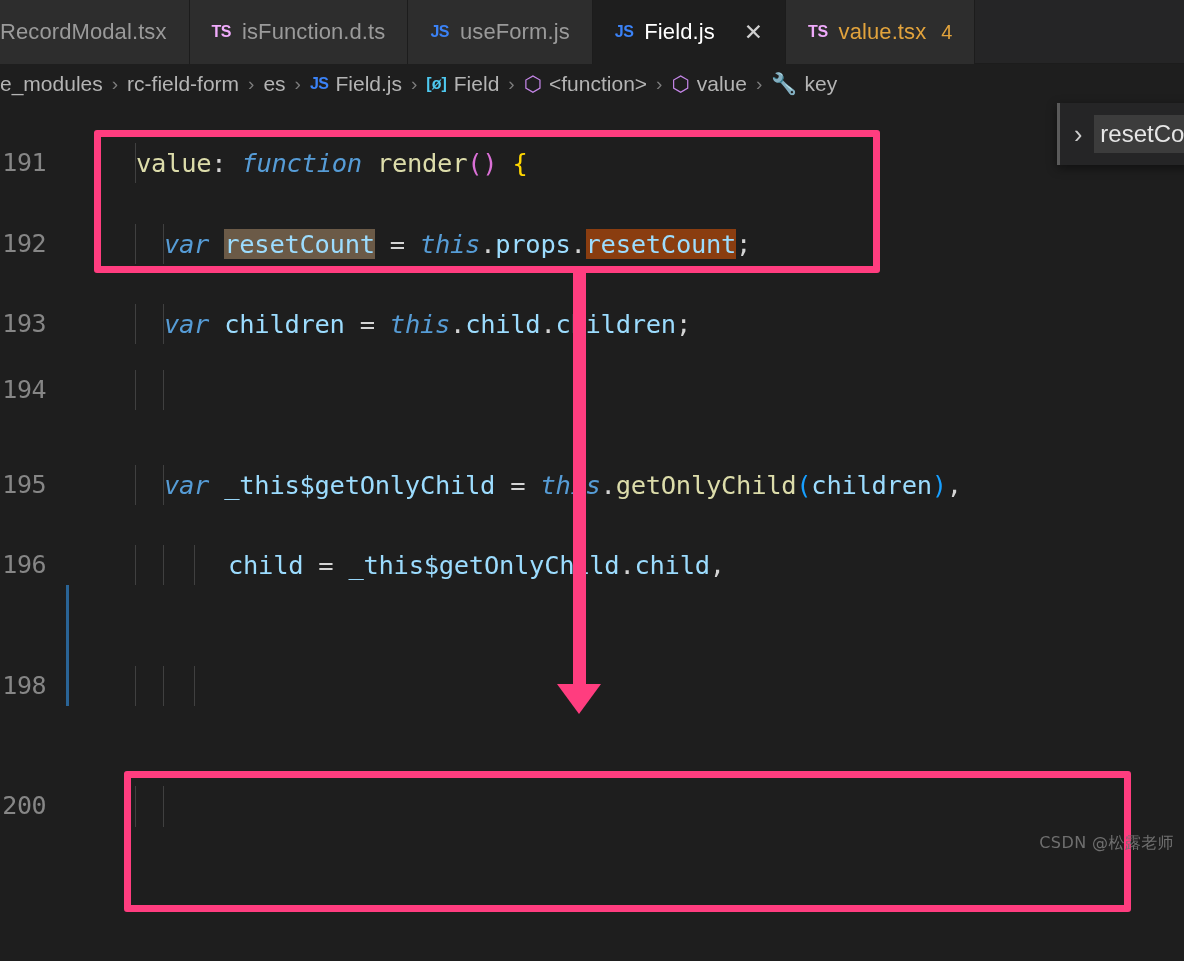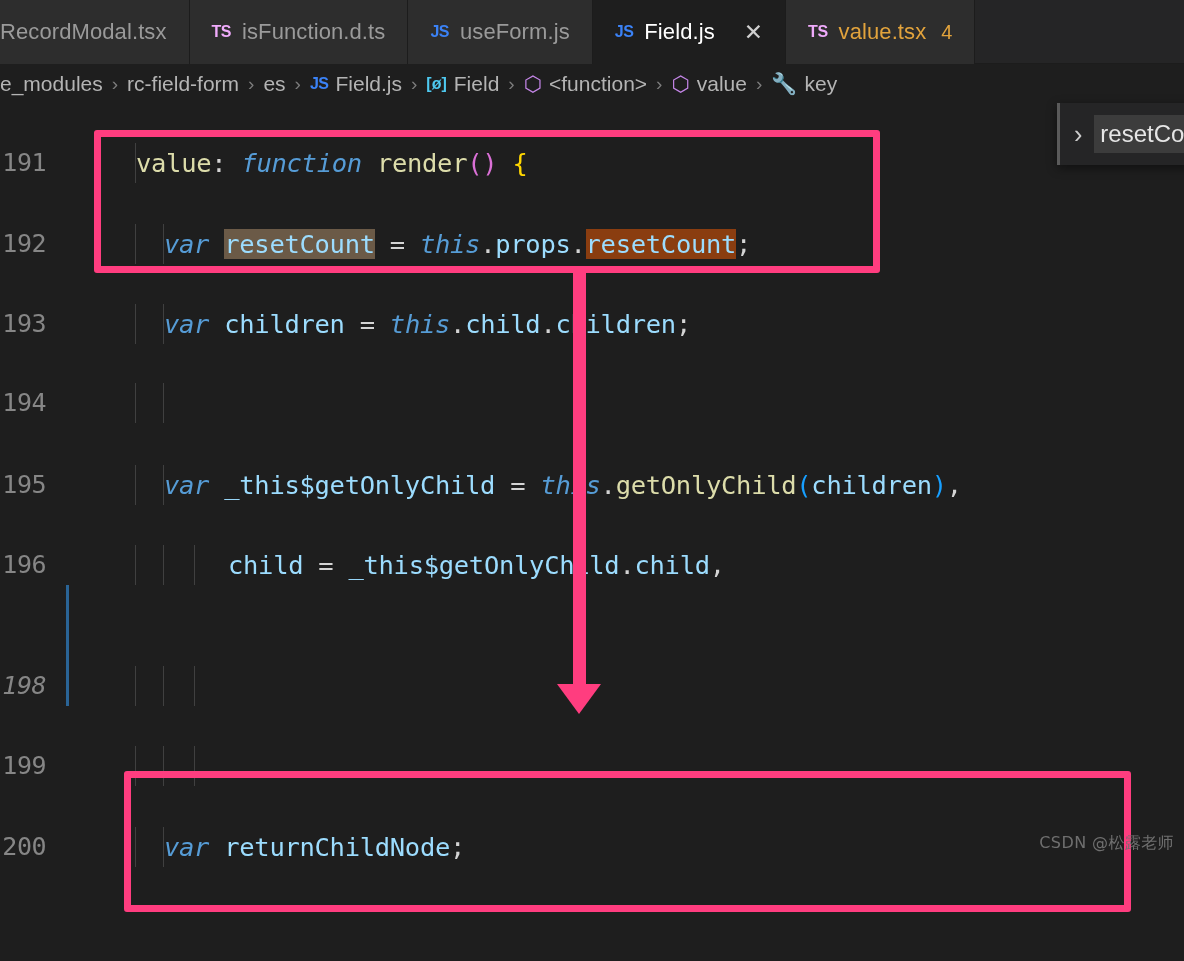--- a/index.html
+++ b/index.html
@@ -321,7 +321,7 @@
         <span class="code"><span style="padding-left:96px"></span><span class="kb">var</span> <span class="v">children</span> <span class="op">=</span> <span class="kb">this</span><span class="op">.</span><span class="v">child</span><span class="op">.</span><span class="v">children</span><span class="op">;</span></span>
       </div>
 
-      <div class="row" style="top:159px;">
+      <div class="row" style="top:146px;">
         <span class="ln">194</span>
         <span class="guide" style="left:135px;"></span>
         <span class="guide" style="left:163px;"></span>

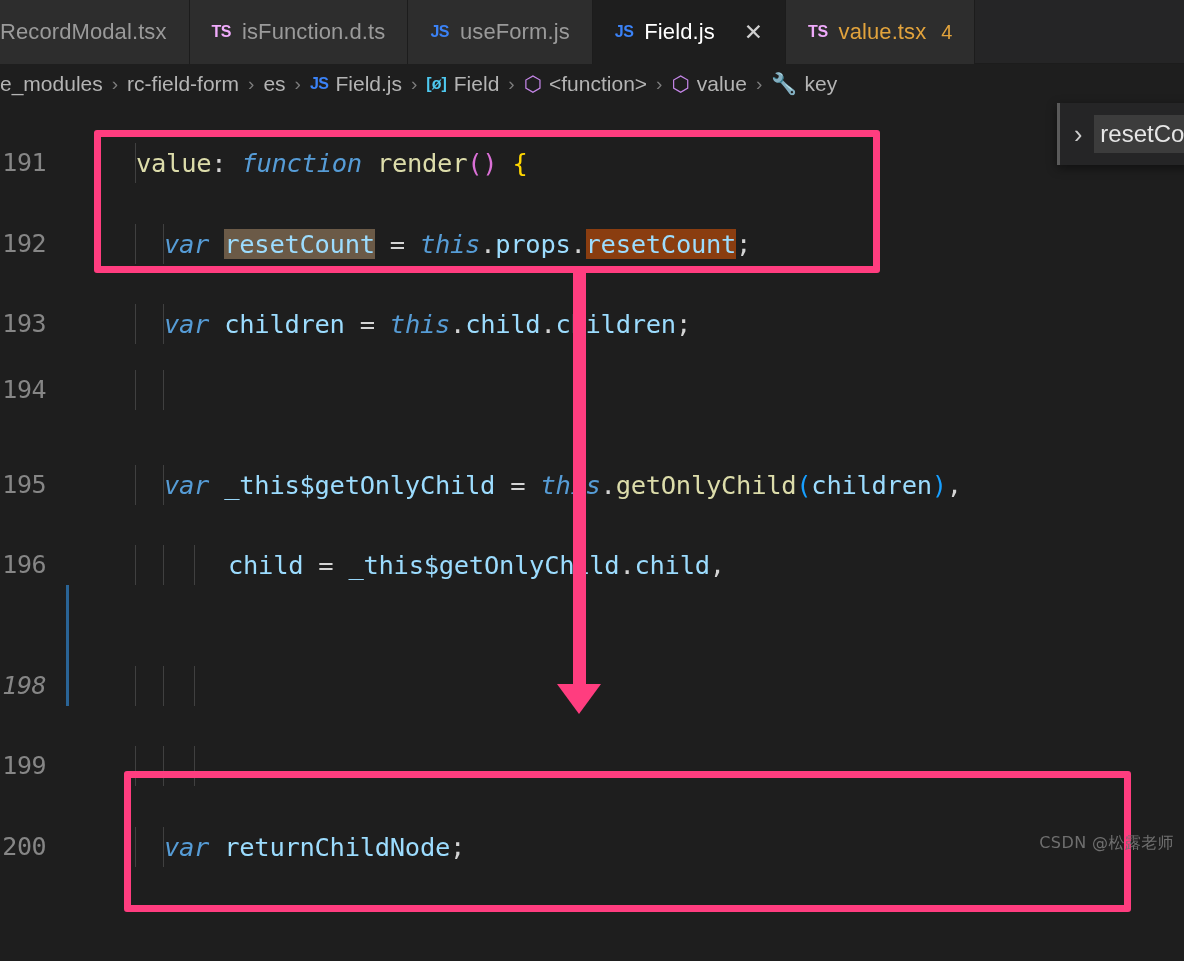--- a/index.html
+++ b/index.html
@@ -344,7 +344,7 @@
       </div>
 
 
-      <div class="row" style="top:321.6px;font-style:italic;">
+      <div class="row" style="top:321.6px;">
         <span class="ln">198</span>
         <span class="guide" style="left:135px;"></span>
         <span class="guide" style="left:163px;"></span>

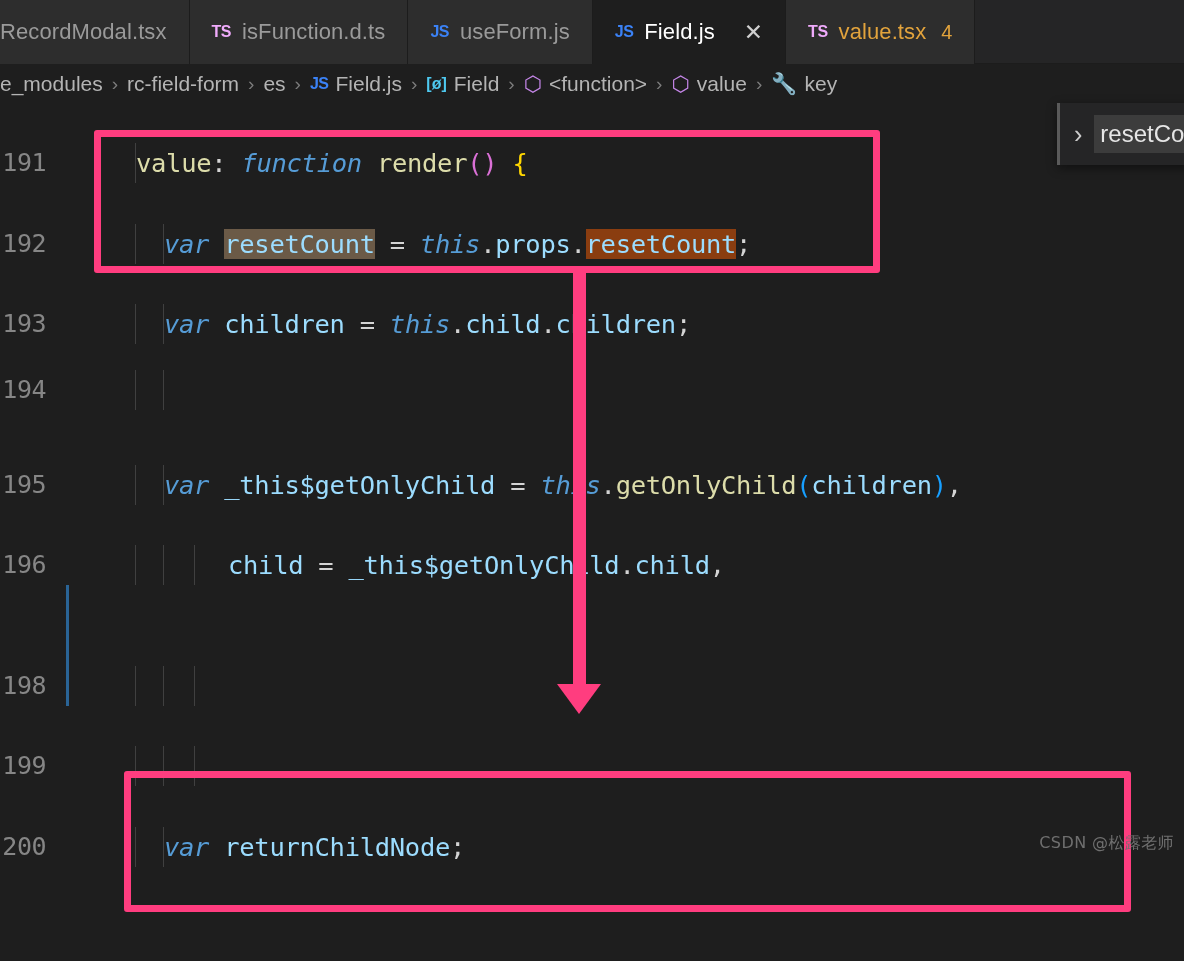--- a/index.html
+++ b/index.html
@@ -352,13 +352,6 @@
         <span class="code"></span>
       </div>
 
-      <div class="row" style="top:361.8px;">
-        <span class="ln">199</span>
-        <span class="guide" style="left:135px;"></span>
-        <span class="guide" style="left:163px;"></span>
-        <span class="guide" style="left:194px;"></span>
-        <span class="code"></span>
-      </div>
 
       <div class="row" style="top:402px;">
         <span class="ln">200</span>

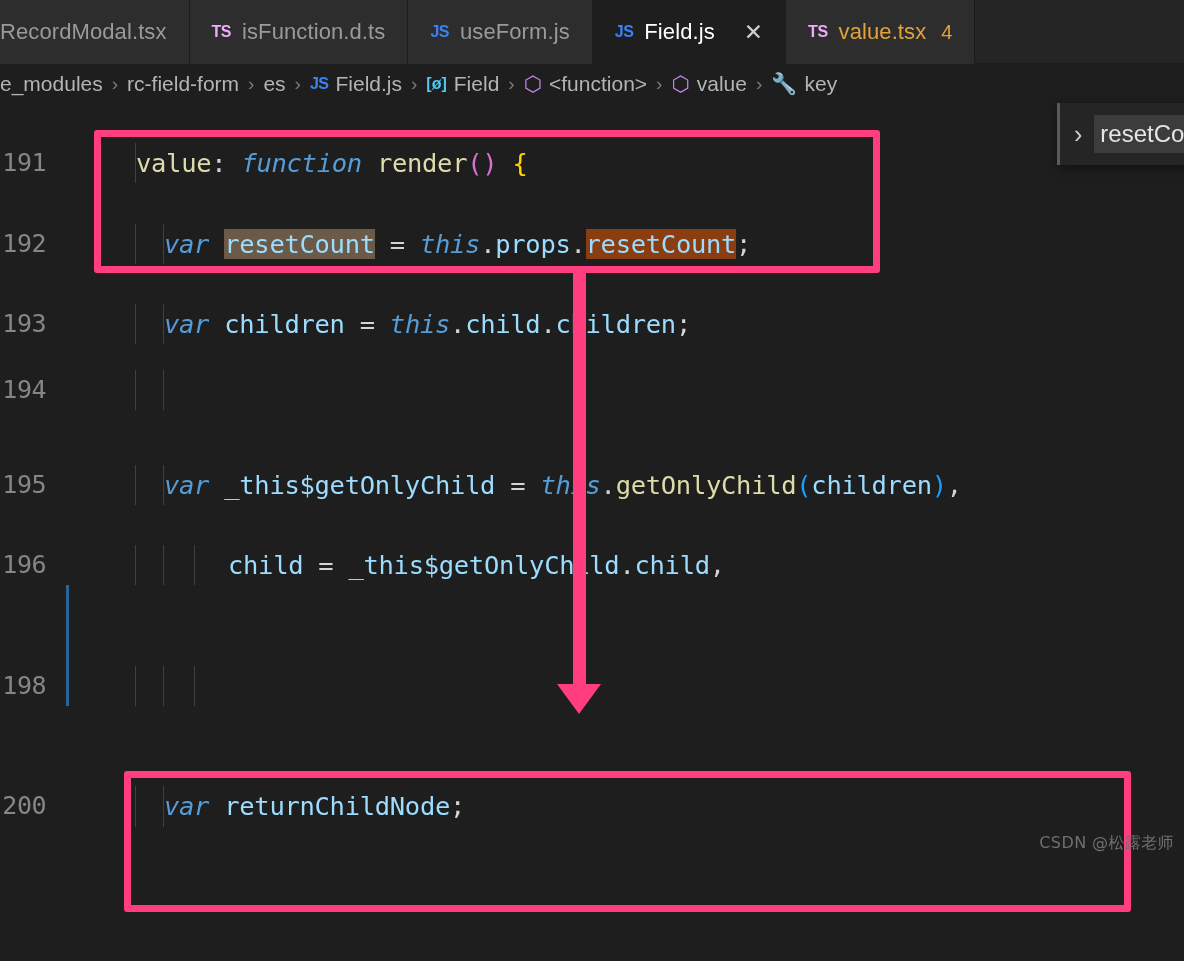--- a/index.html
+++ b/index.html
@@ -357,7 +357,6 @@
         <span class="ln">200</span>
         <span class="guide" style="left:135px;"></span>
         <span class="guide" style="left:163px;"></span>
-        <span class="code"><span style="padding-left:96px"></span><span class="kb">var</span> <span class="v">returnChildNode</span><span class="op">;</span></span>
       </div>
 
     </div>

